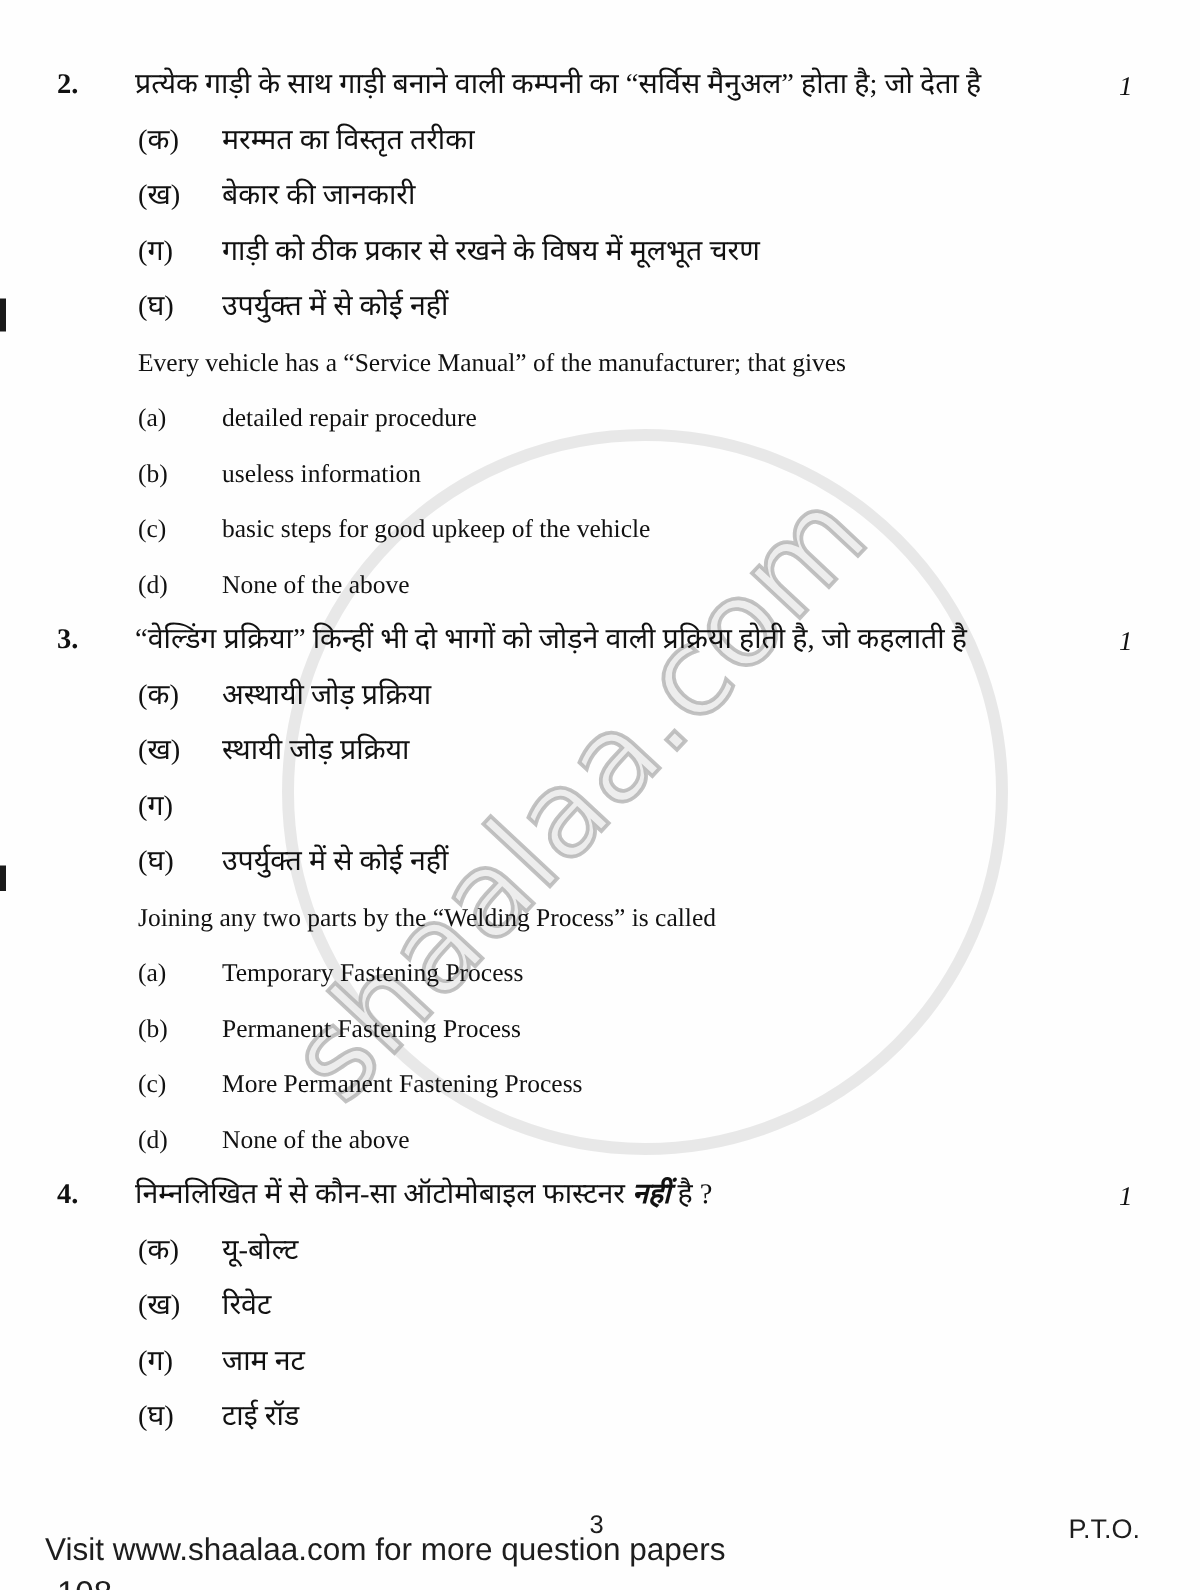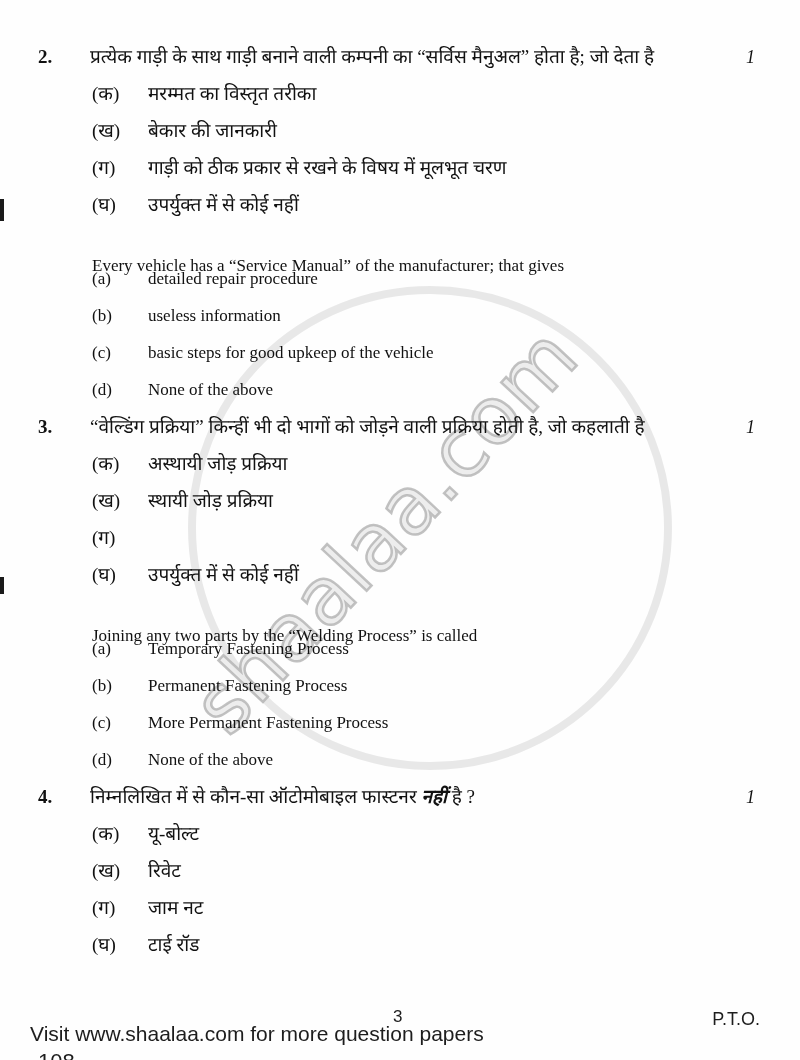--- a/index.html
+++ b/index.html
@@ -50,7 +50,7 @@
   .q-mark { position:absolute; left:746px; font-style:italic; font-size:18px; }
   .opt-label { position:absolute; left:92px; white-space:nowrap; }
   .opt-text  { position:absolute; left:148px; white-space:nowrap;text-align:right; }
-  .intro     { position:absolute; left:92px; white-space:nowrap;margin-top:24px; }
+  .intro     { position:absolute; left:92px; white-space:nowrap; }
   .em-bold { font-weight:bold; font-style:italic; }
   
   .edge-mark { position:absolute; left:0; width:4px; background:#1a1a1a; z-index:2; }

